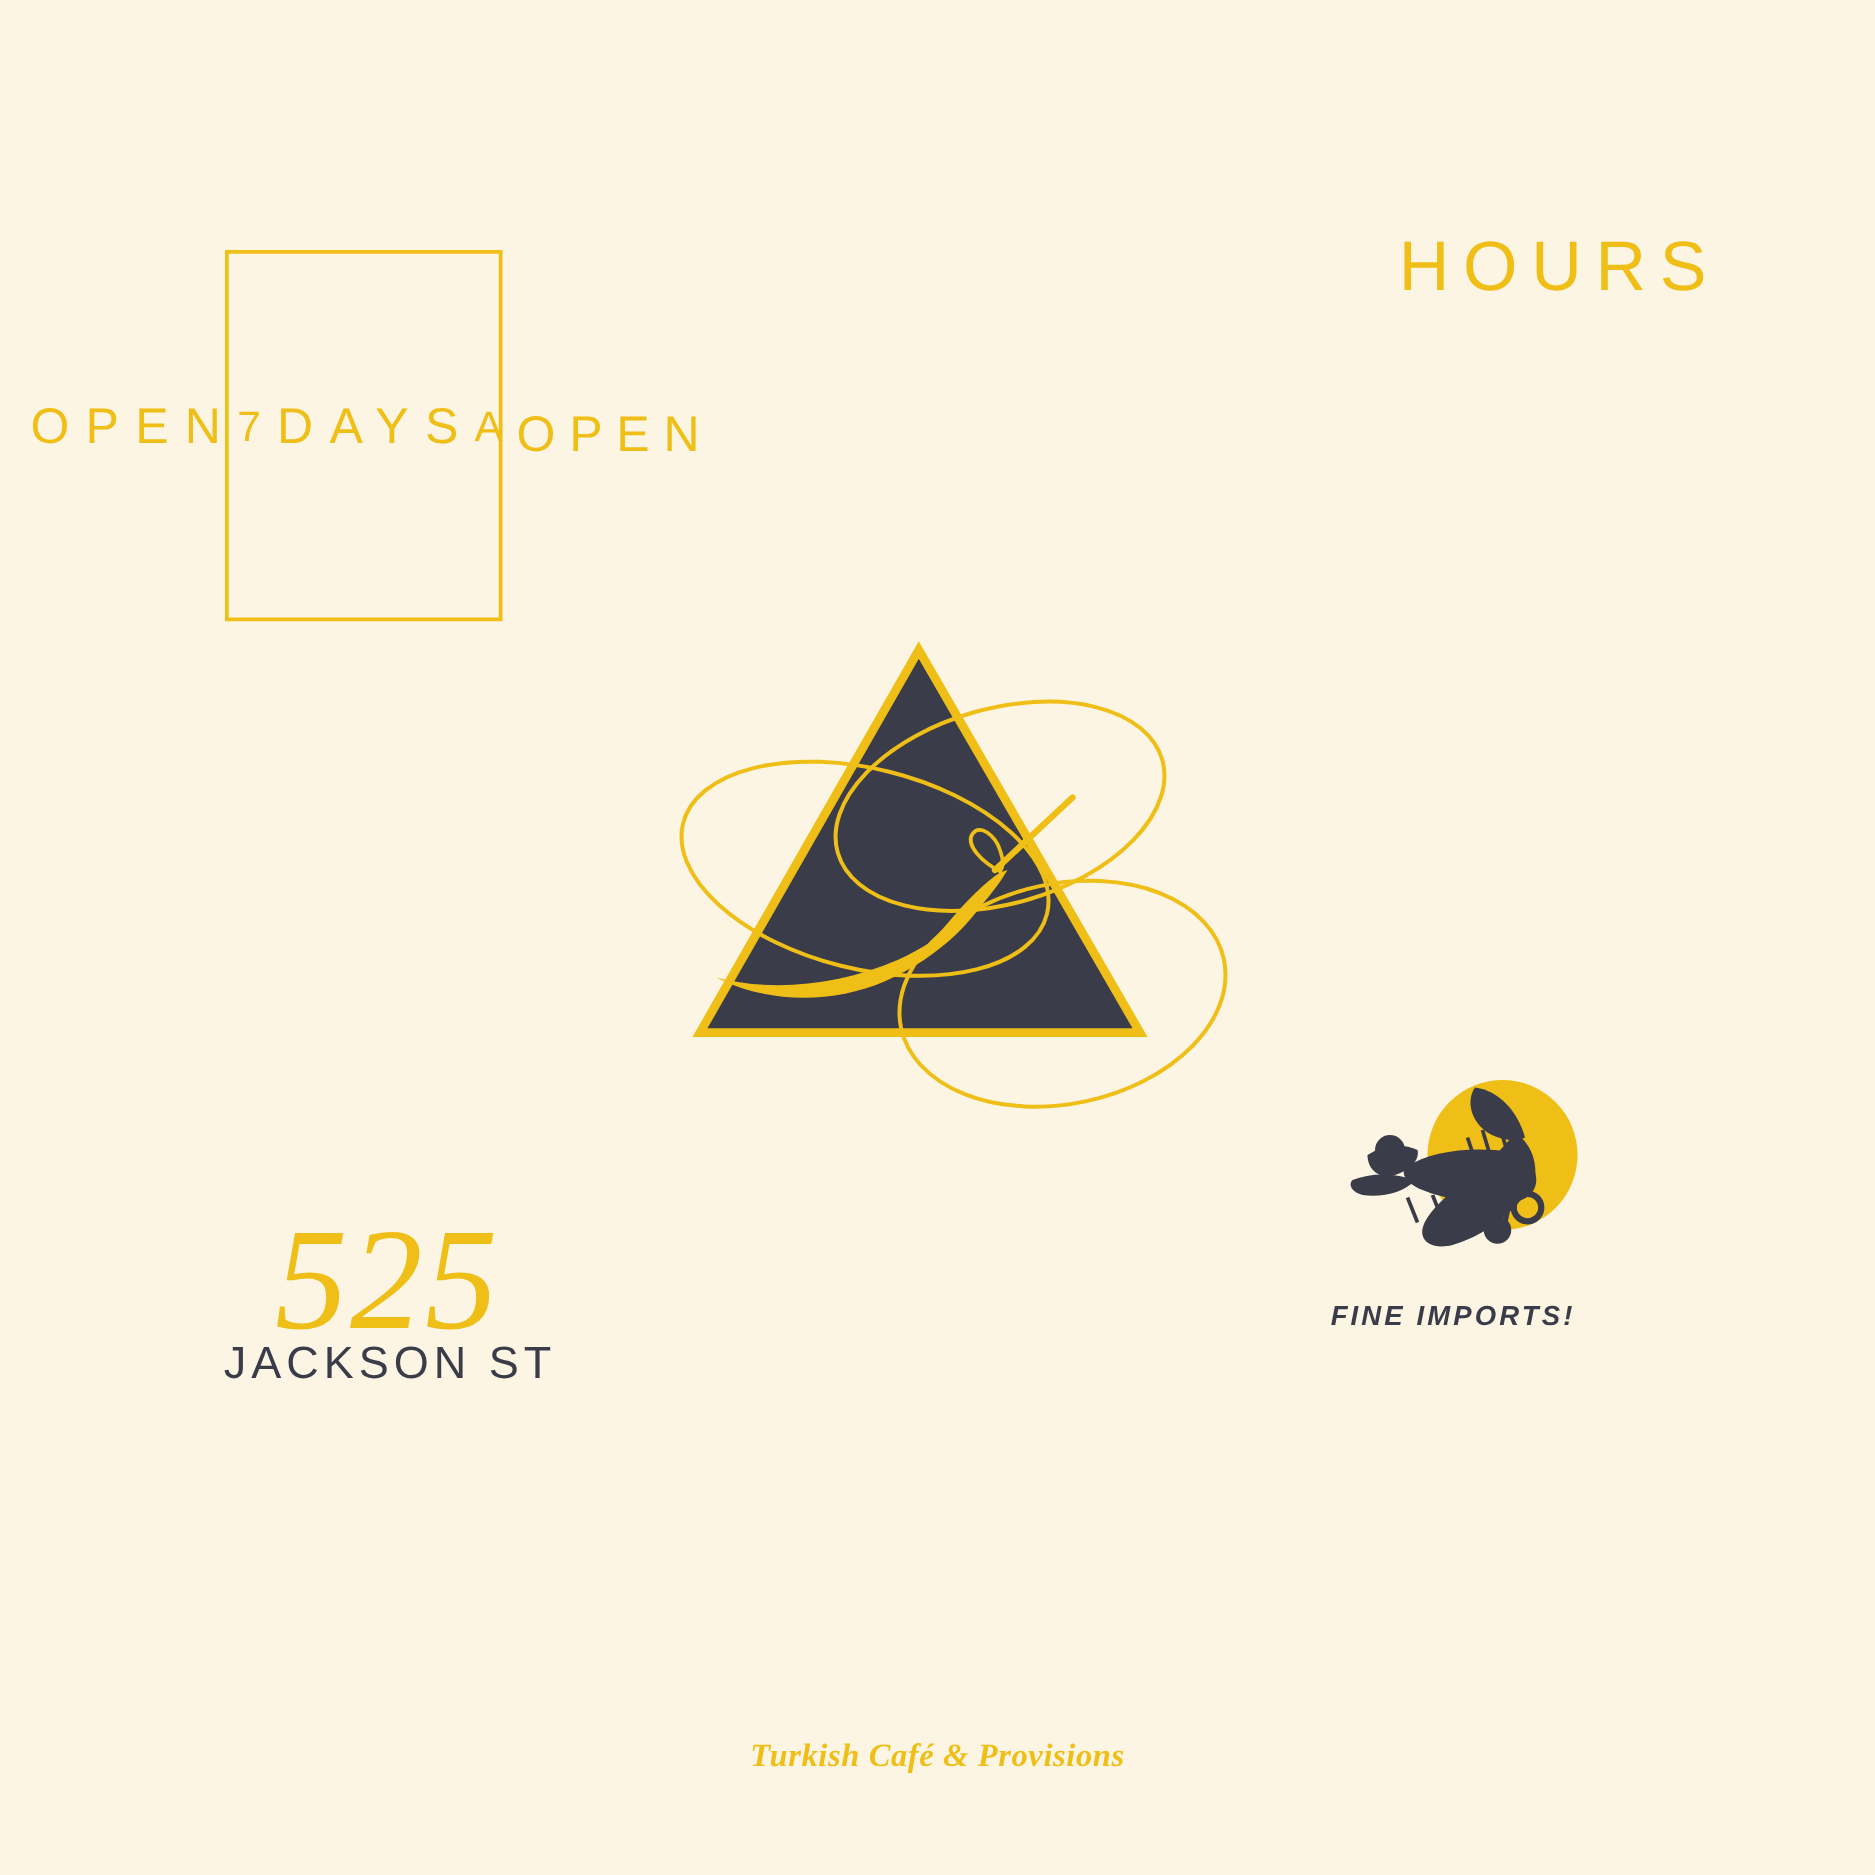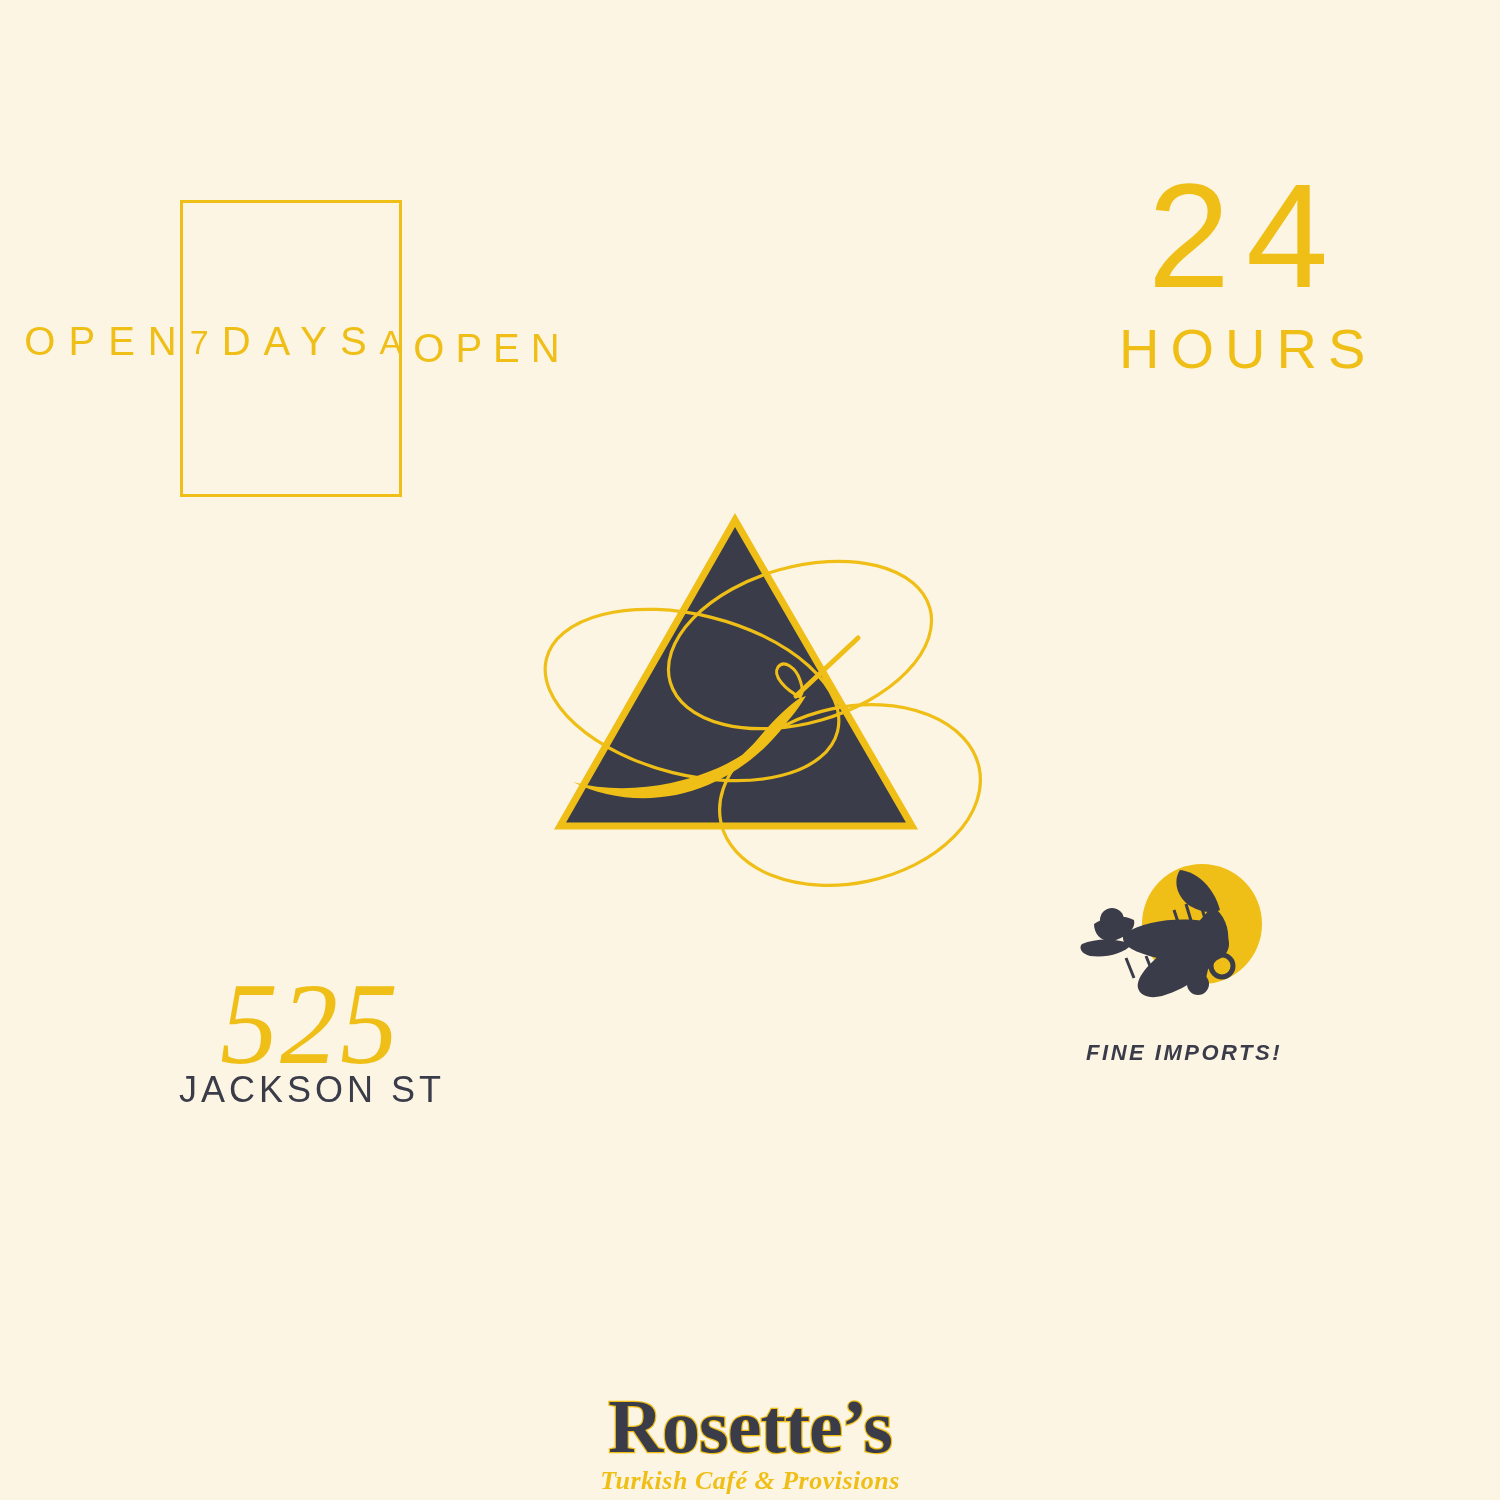--- a/index.html
+++ b/index.html
@@ -175,7 +175,6 @@
   </div>
 
   <div class="hours-block">
-    <div class="hours-number">24</div>
     <div class="hours-word">HOURS</div>
   </div>
 

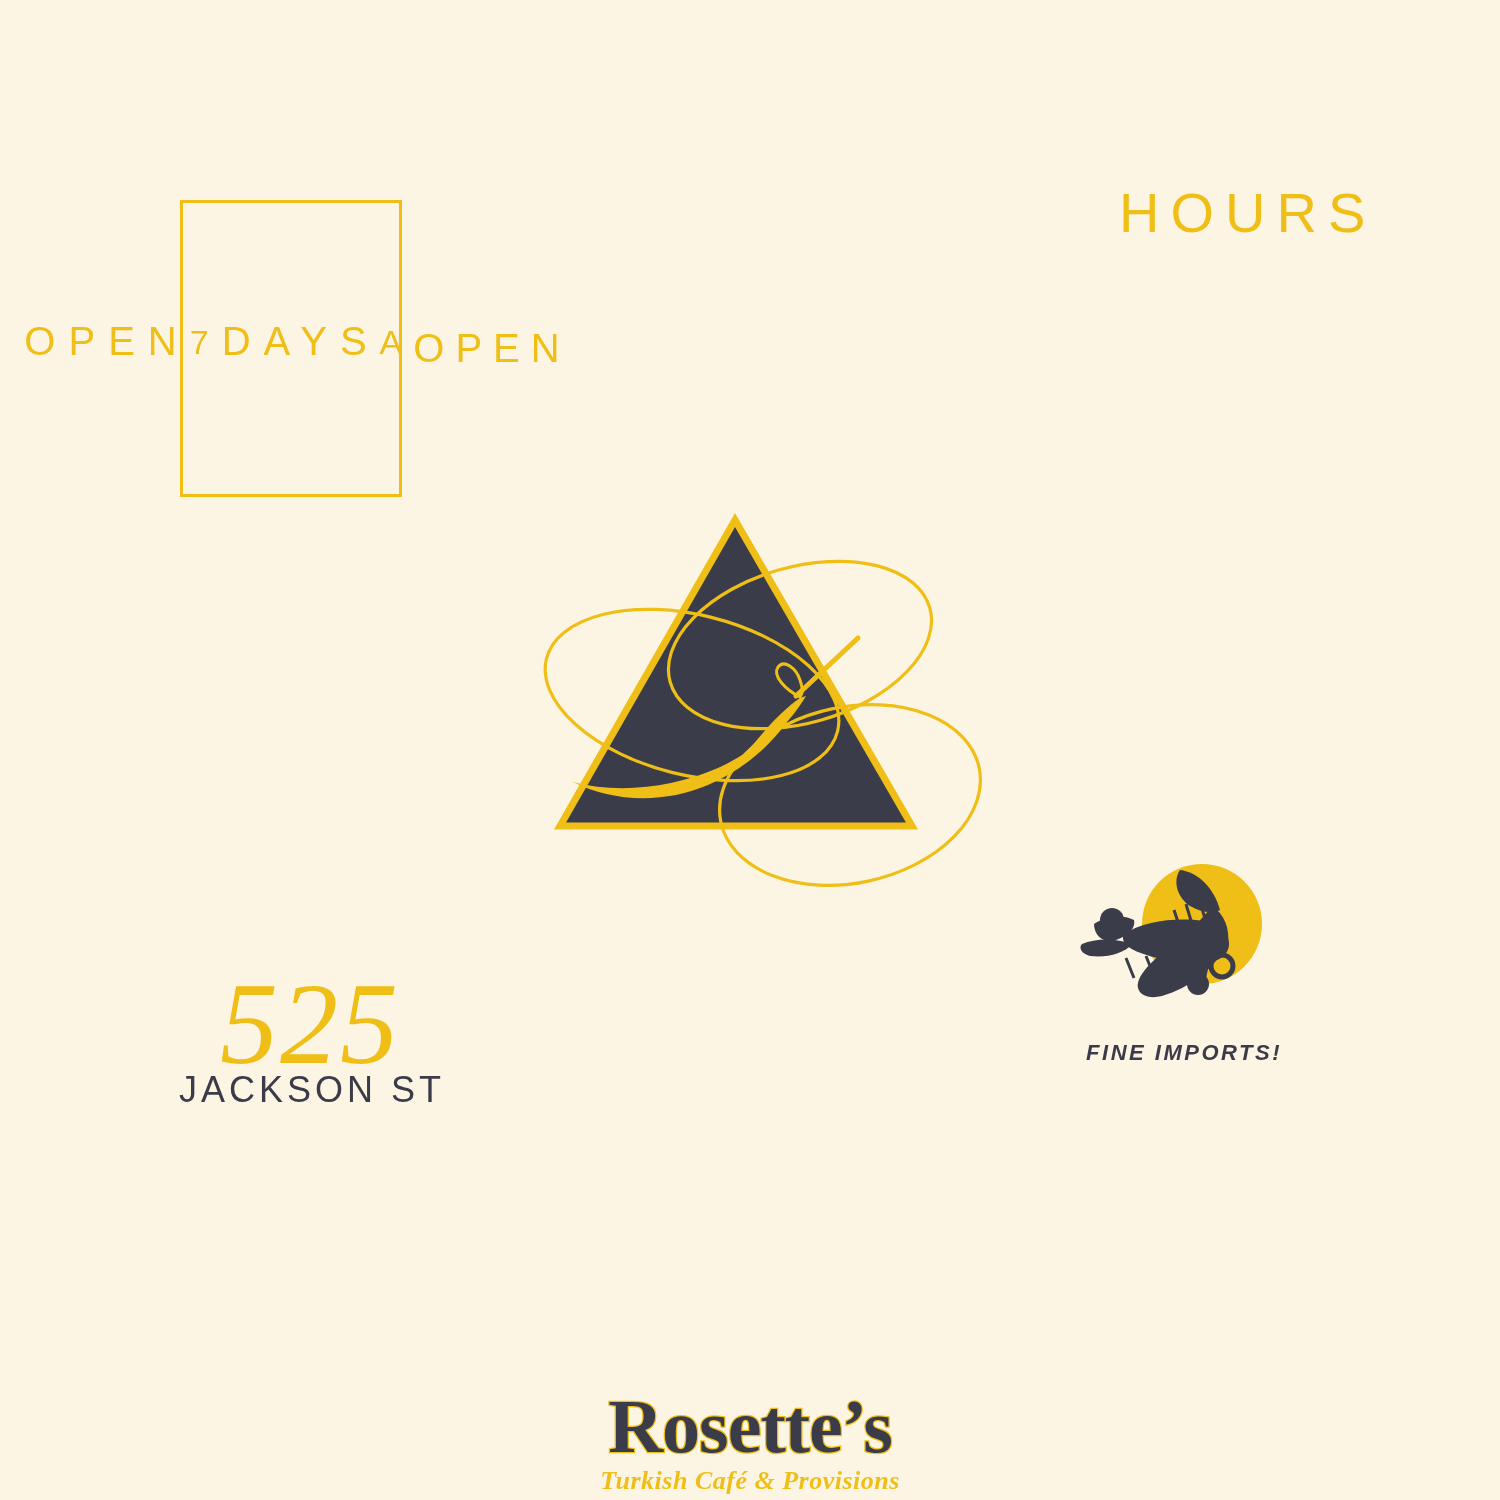--- a/index.html
+++ b/index.html
@@ -118,7 +118,7 @@
     left: 1062px;
     top: 862px;
     width: 220px;
-    text-align: right;
+    text-align: left;
   }
   .plane-art { width: 220px; height: 160px; position: relative; }
   .plane-art svg { display: block; width: 220px; height: 160px; }

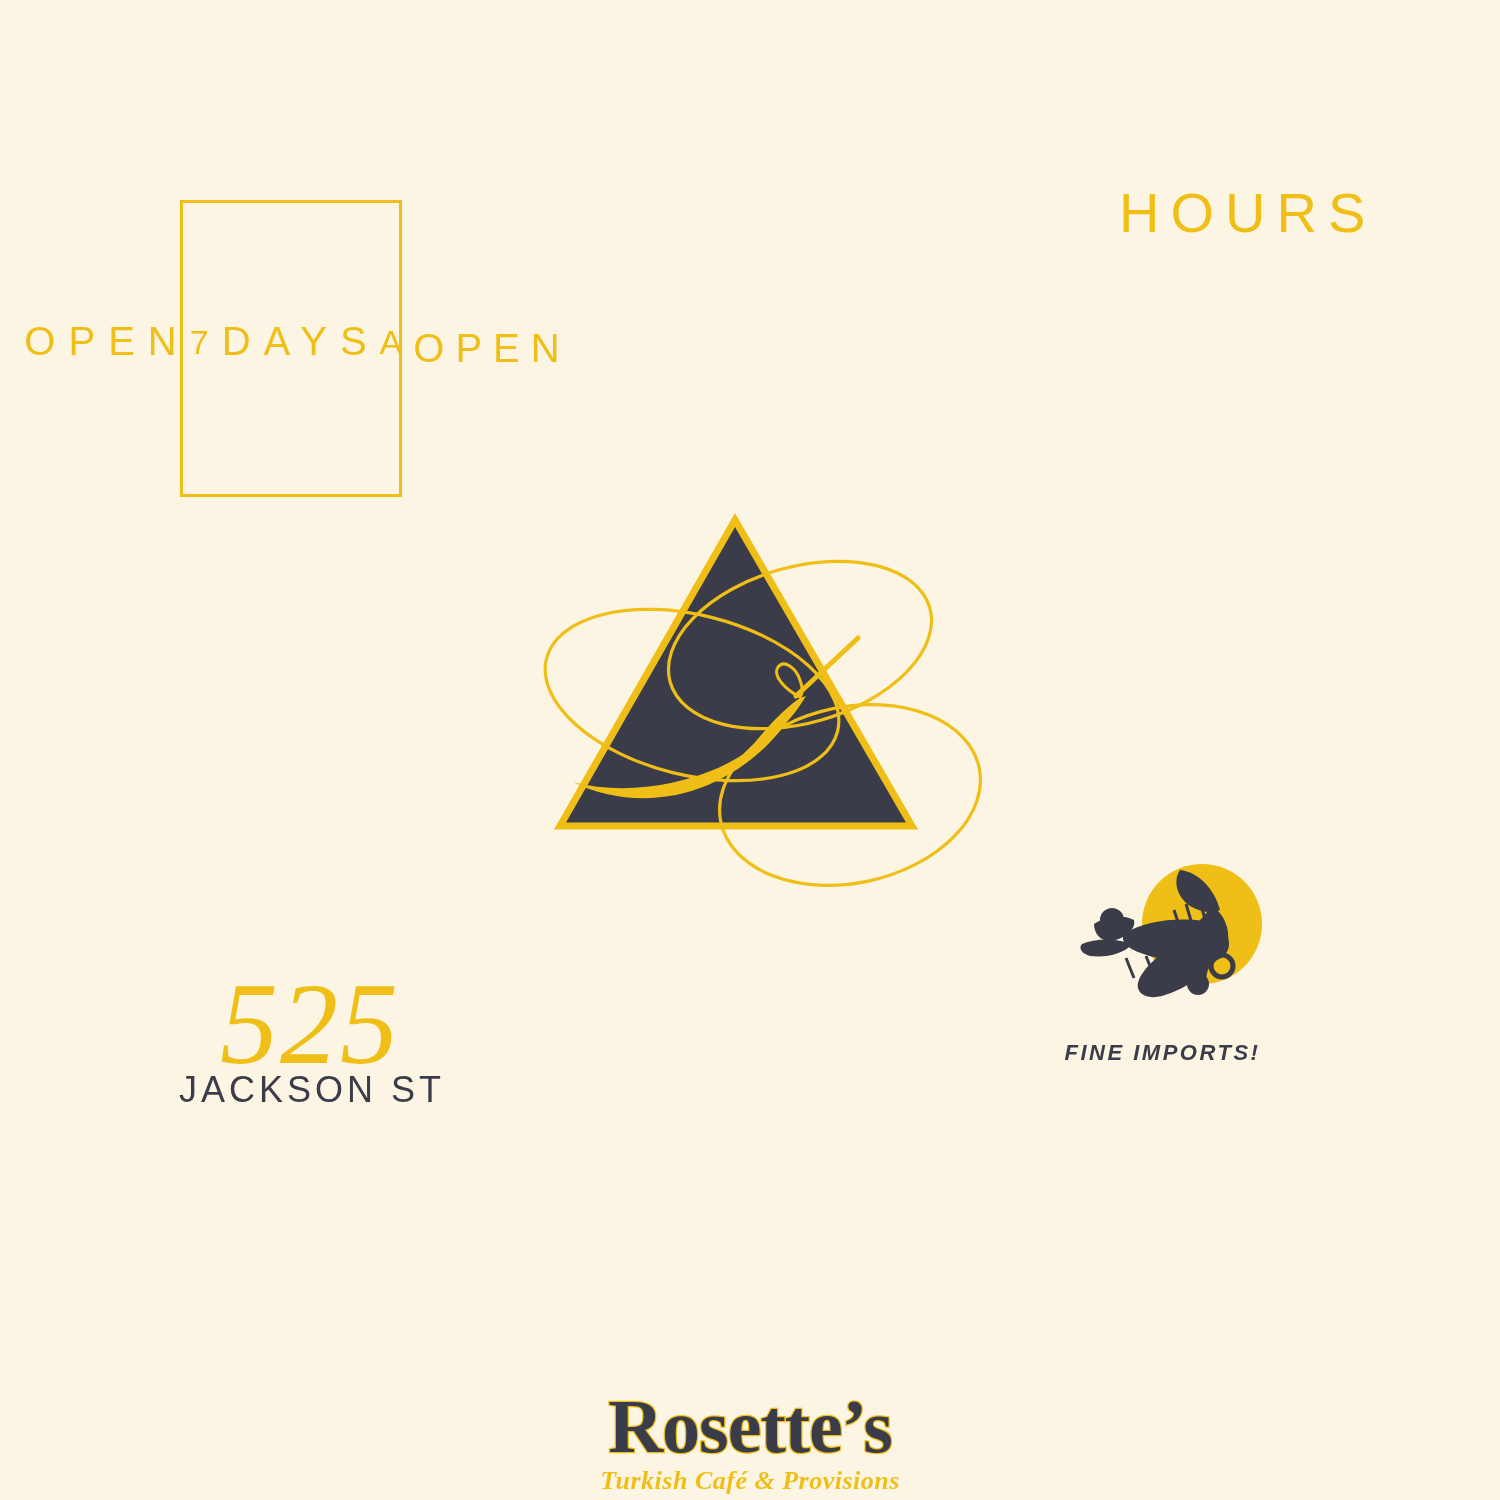--- a/index.html
+++ b/index.html
@@ -242,7 +242,6 @@
   </div>
 
   <div class="wordmark">
-    <div class="wordmark-name">Rosette’s</div>
     <div class="wordmark-tagline">Turkish Café &amp; Provisions</div>
   </div>
 

